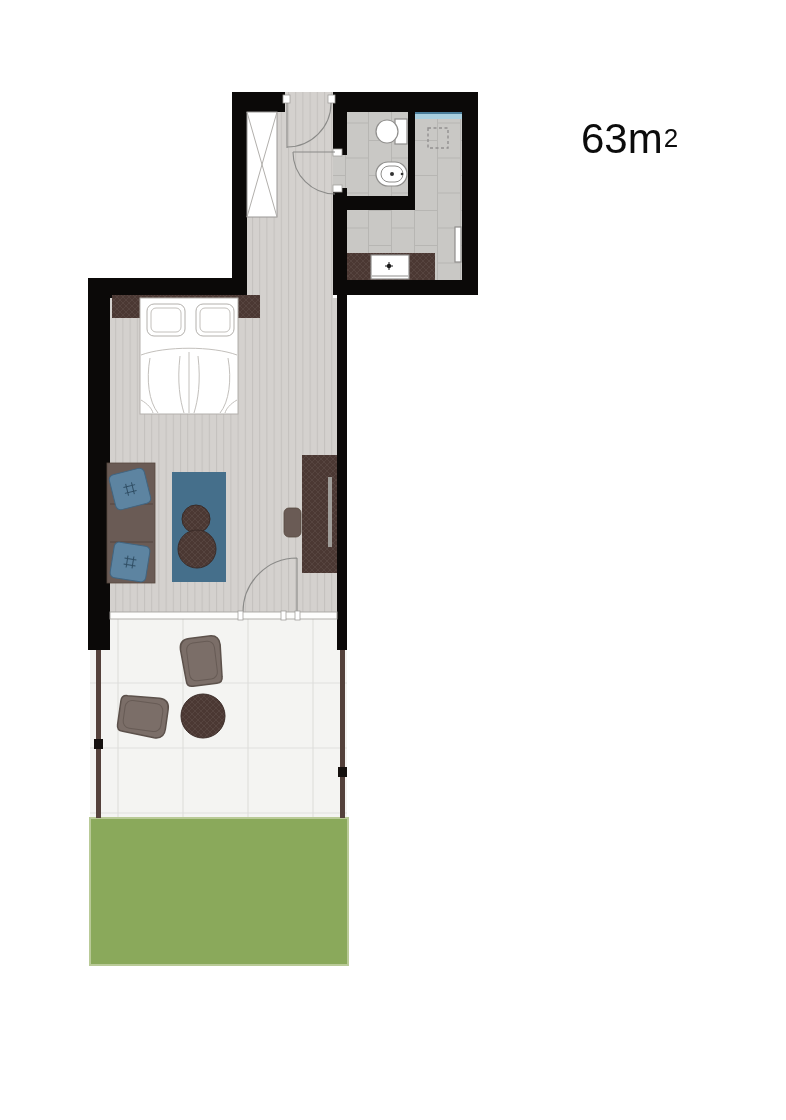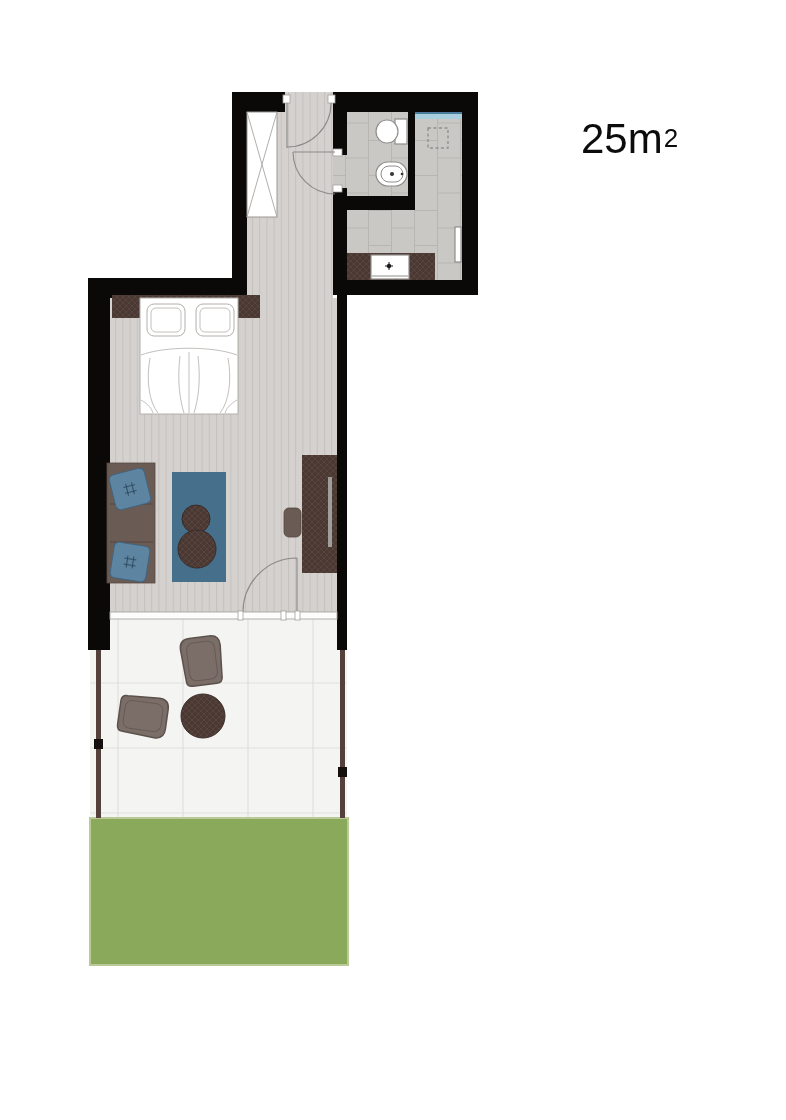--- a/index.html
+++ b/index.html
@@ -217,7 +217,7 @@
   </svg>
 
   <div class="area-label">
-    <span>25m</span><sup>2</sup>
+    <span>63m</span><sup>2</sup>
   </div>
 
 </div>

